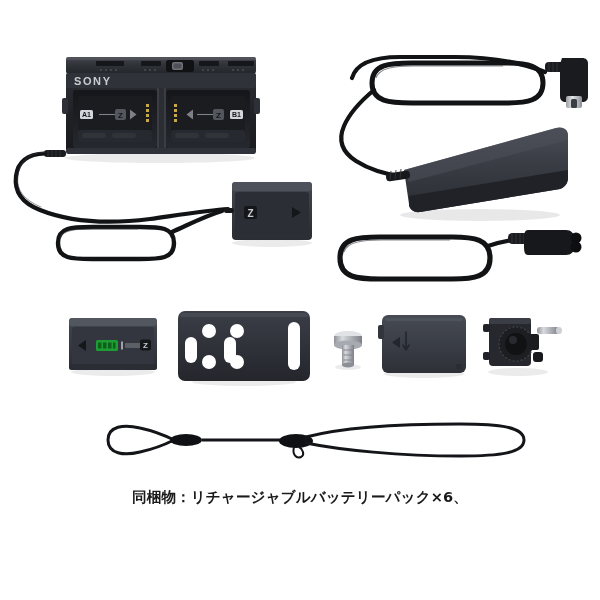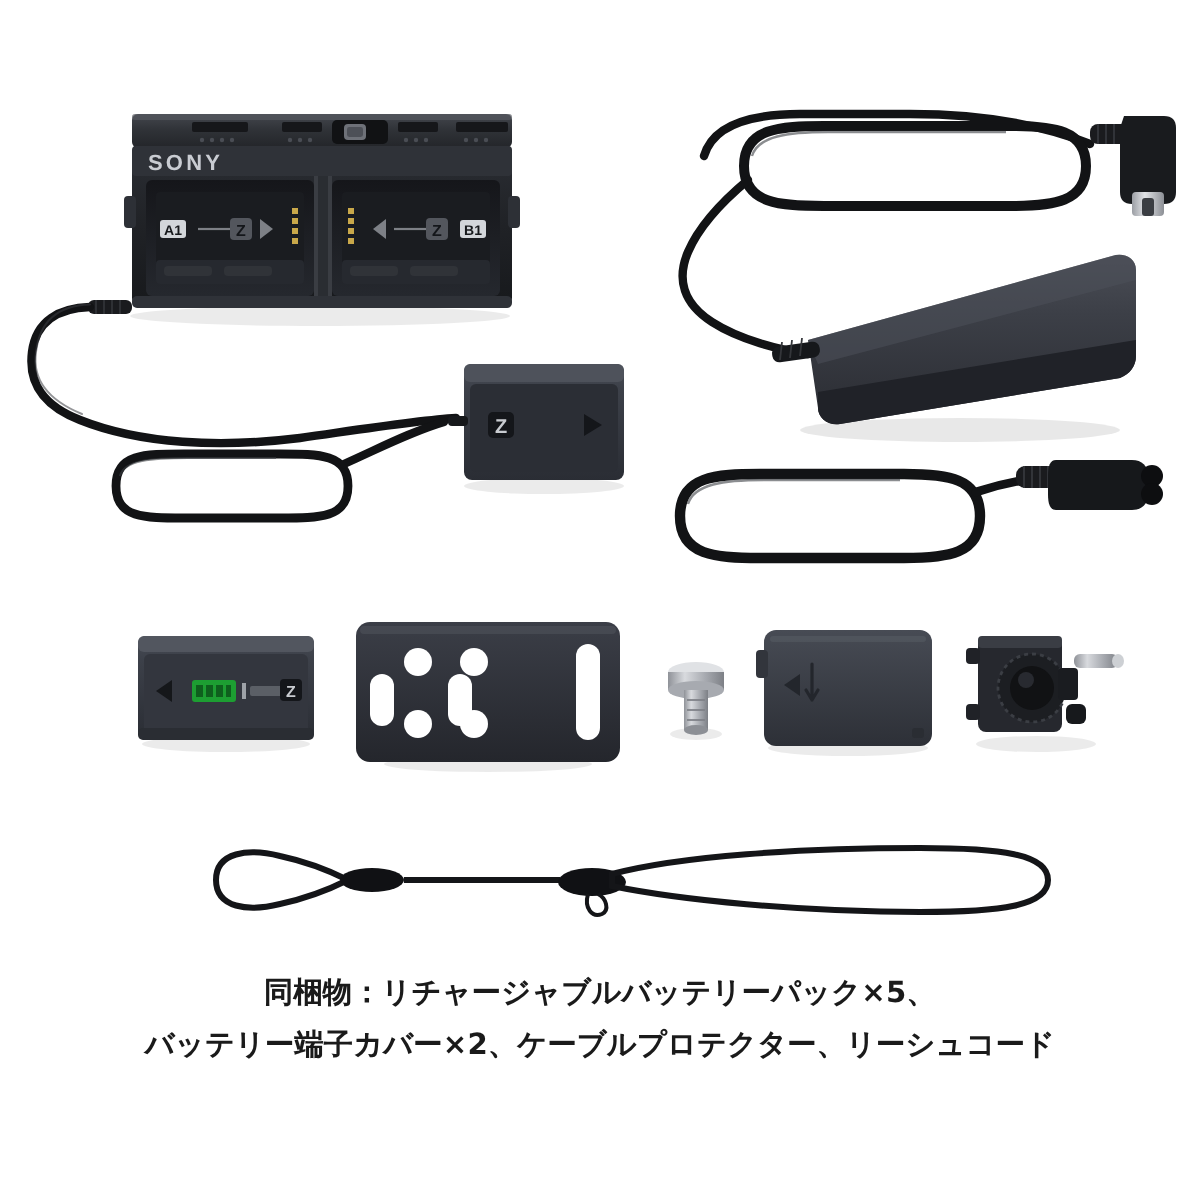--- a/index.html
+++ b/index.html
@@ -414,7 +414,7 @@
   </div>
 
   <div class="caption">
-    <span class="caption-line">同梱物：リチャージャブルバッテリーパック×5、</span>
+    <span class="caption-line">同梱物：リチャージャブルバッテリーパック×6、</span>
     <span class="caption-line">バッテリー端子カバー×2、ケーブルプロテクター、リーシュコード</span>
   </div>
 

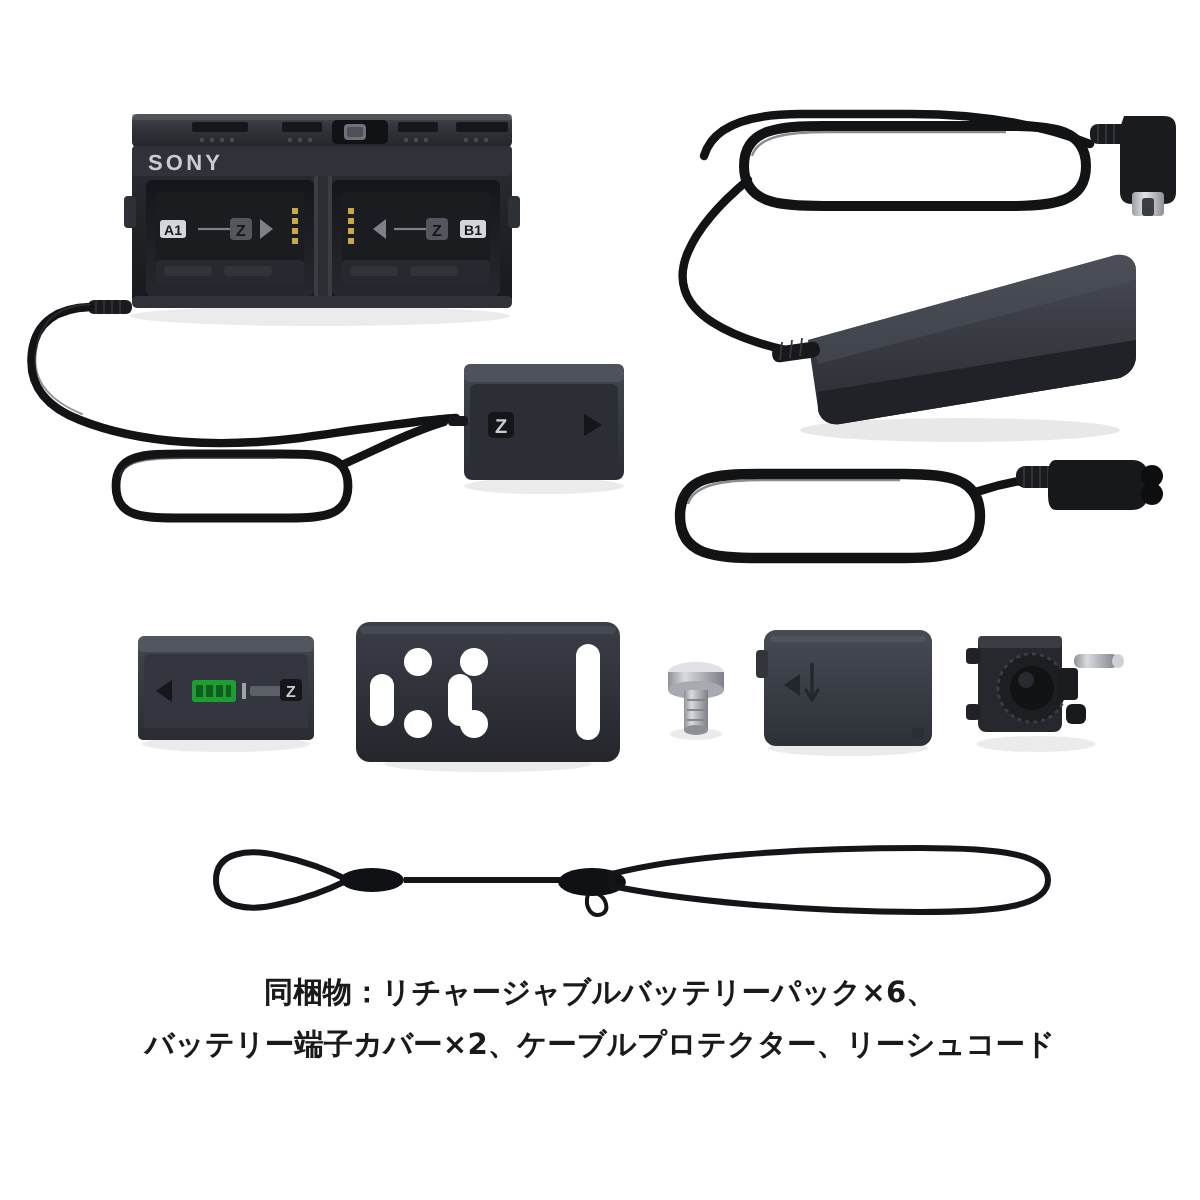--- a/index.html
+++ b/index.html
@@ -415,7 +415,6 @@
 
   <div class="caption">
     <span class="caption-line">同梱物：リチャージャブルバッテリーパック×6、</span>
-    <span class="caption-line">バッテリー端子カバー×2、ケーブルプロテクター、リーシュコード</span>
   </div>
 
 </div>

